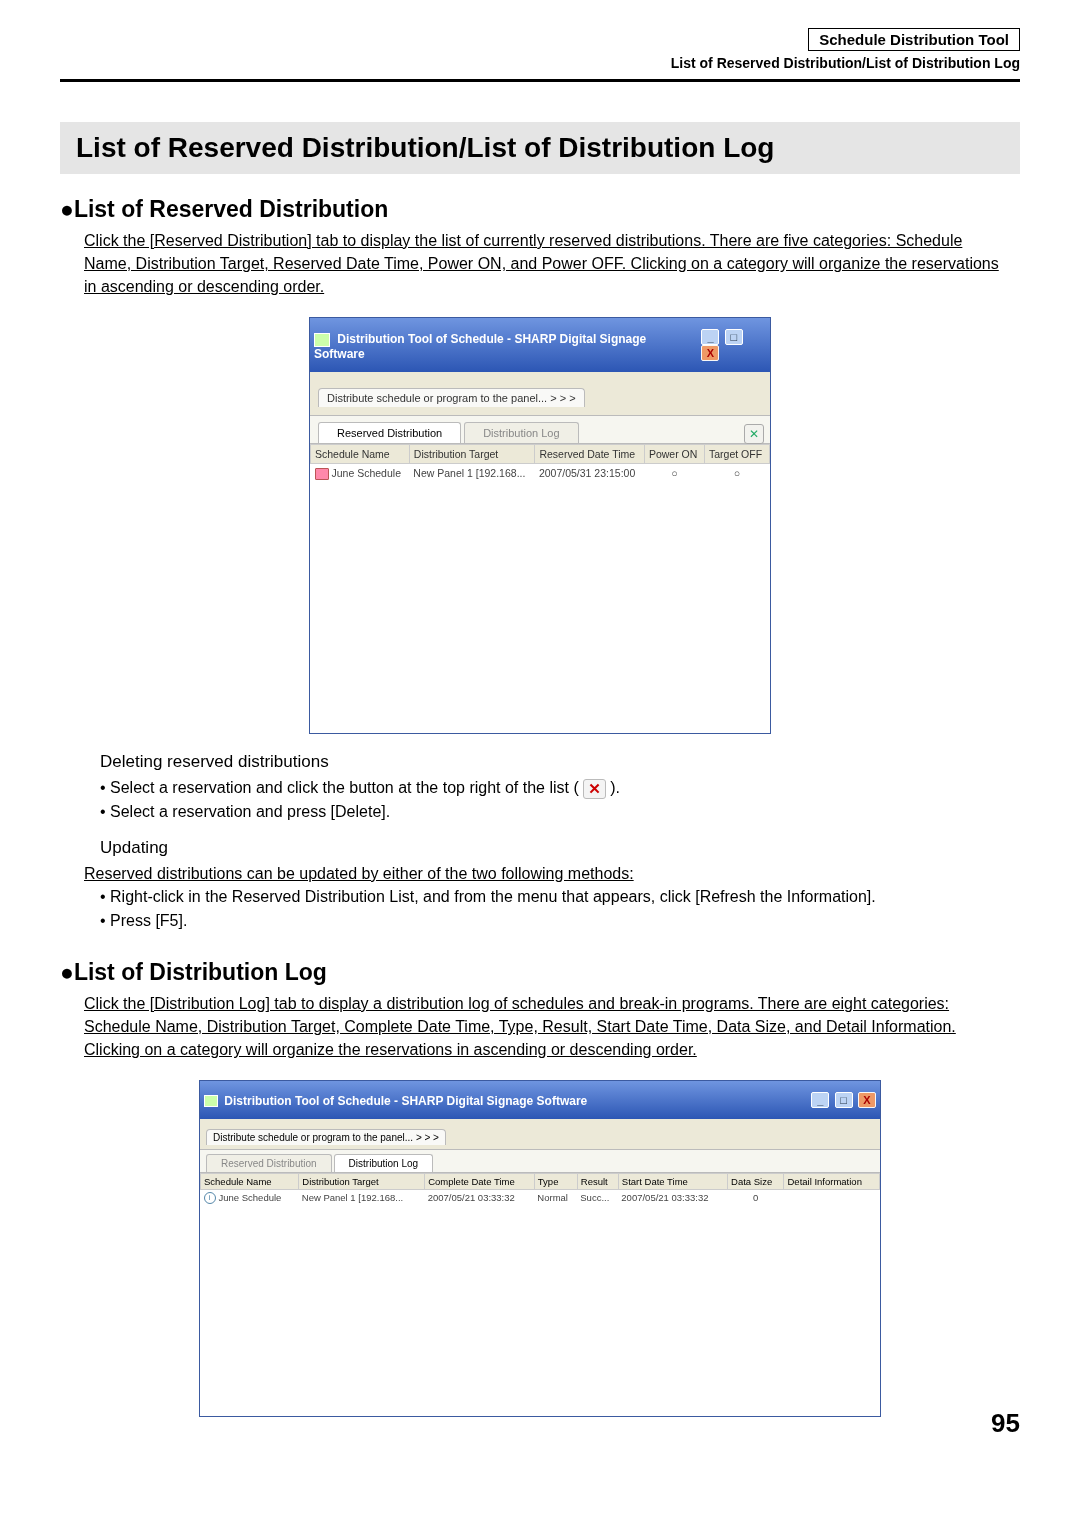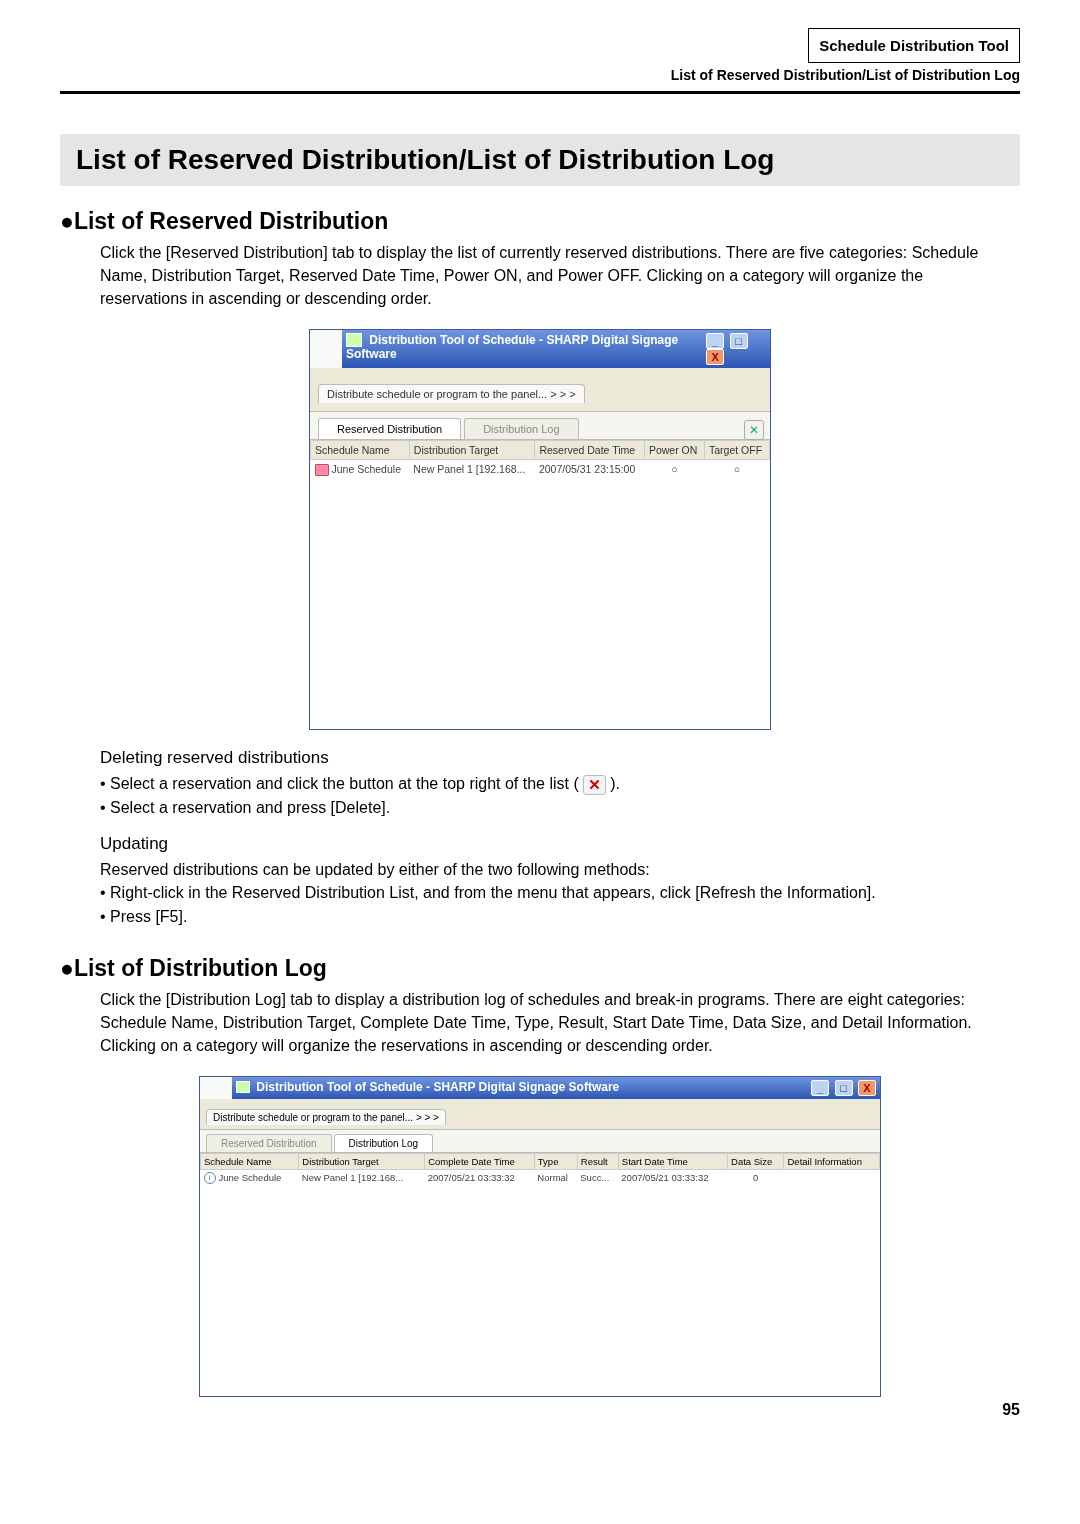--- a/index.html
+++ b/index.html
@@ -23,7 +23,7 @@
   .header-box .boxed {
     display: inline-block;
     border: 1.5px solid #000;
-    padding: 8px 10px;
+    padding: 2px 10px;
     font-weight: bold;
   }
   .header-box .sub {

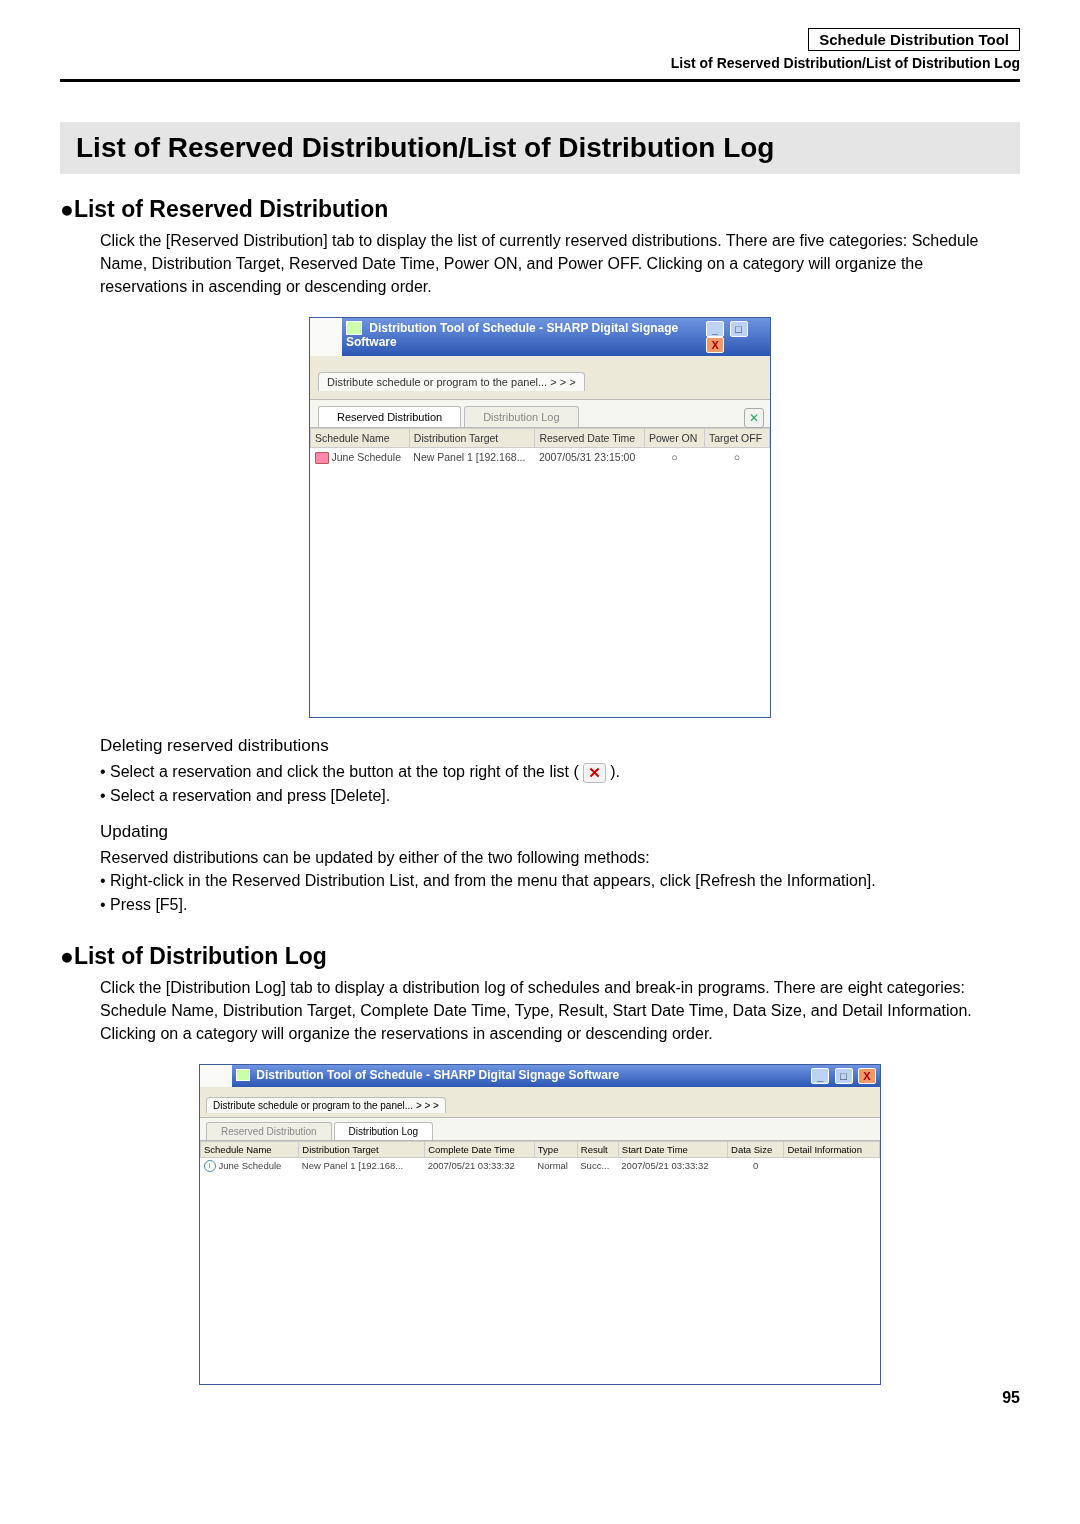--- a/index.html
+++ b/index.html
@@ -52,8 +52,9 @@
   .body-text {
     font-size: 16px;
     line-height: 1.45;
-    margin-left: 40px;
+    margin-left: 24px;
     margin-right: 20px;
+    text-decoration: underline;
   }
   .sub-h {
     font-size: 17px;

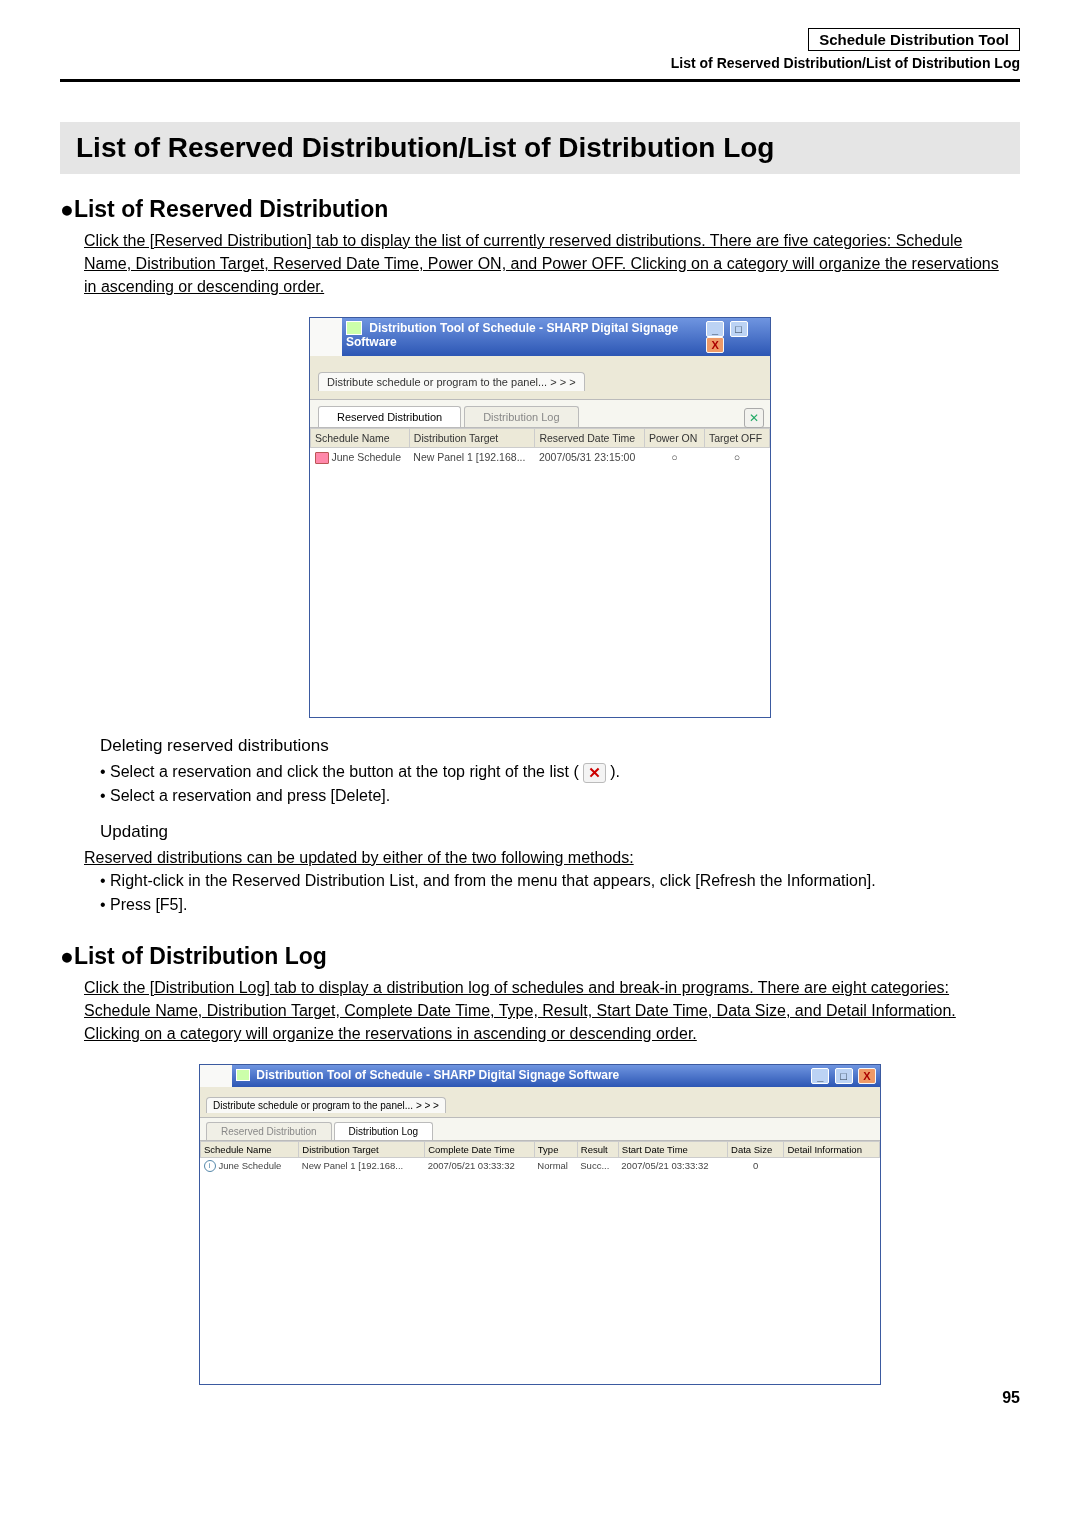--- a/index.html
+++ b/index.html
@@ -101,12 +101,11 @@
     background: linear-gradient(#6f95e0, #2c56b4);
     color: #fff;
     font-weight: bold;
-    padding: 3px 4px;
+    padding: 11px 4px;
     display: flex;
-    align-items: flex-start;
+    align-items: flex-end;
     justify-content: space-between;
     font-size: 12px;
-    margin-left: 32px;
   }
   .win-title .buttons span {
     display: inline-block;

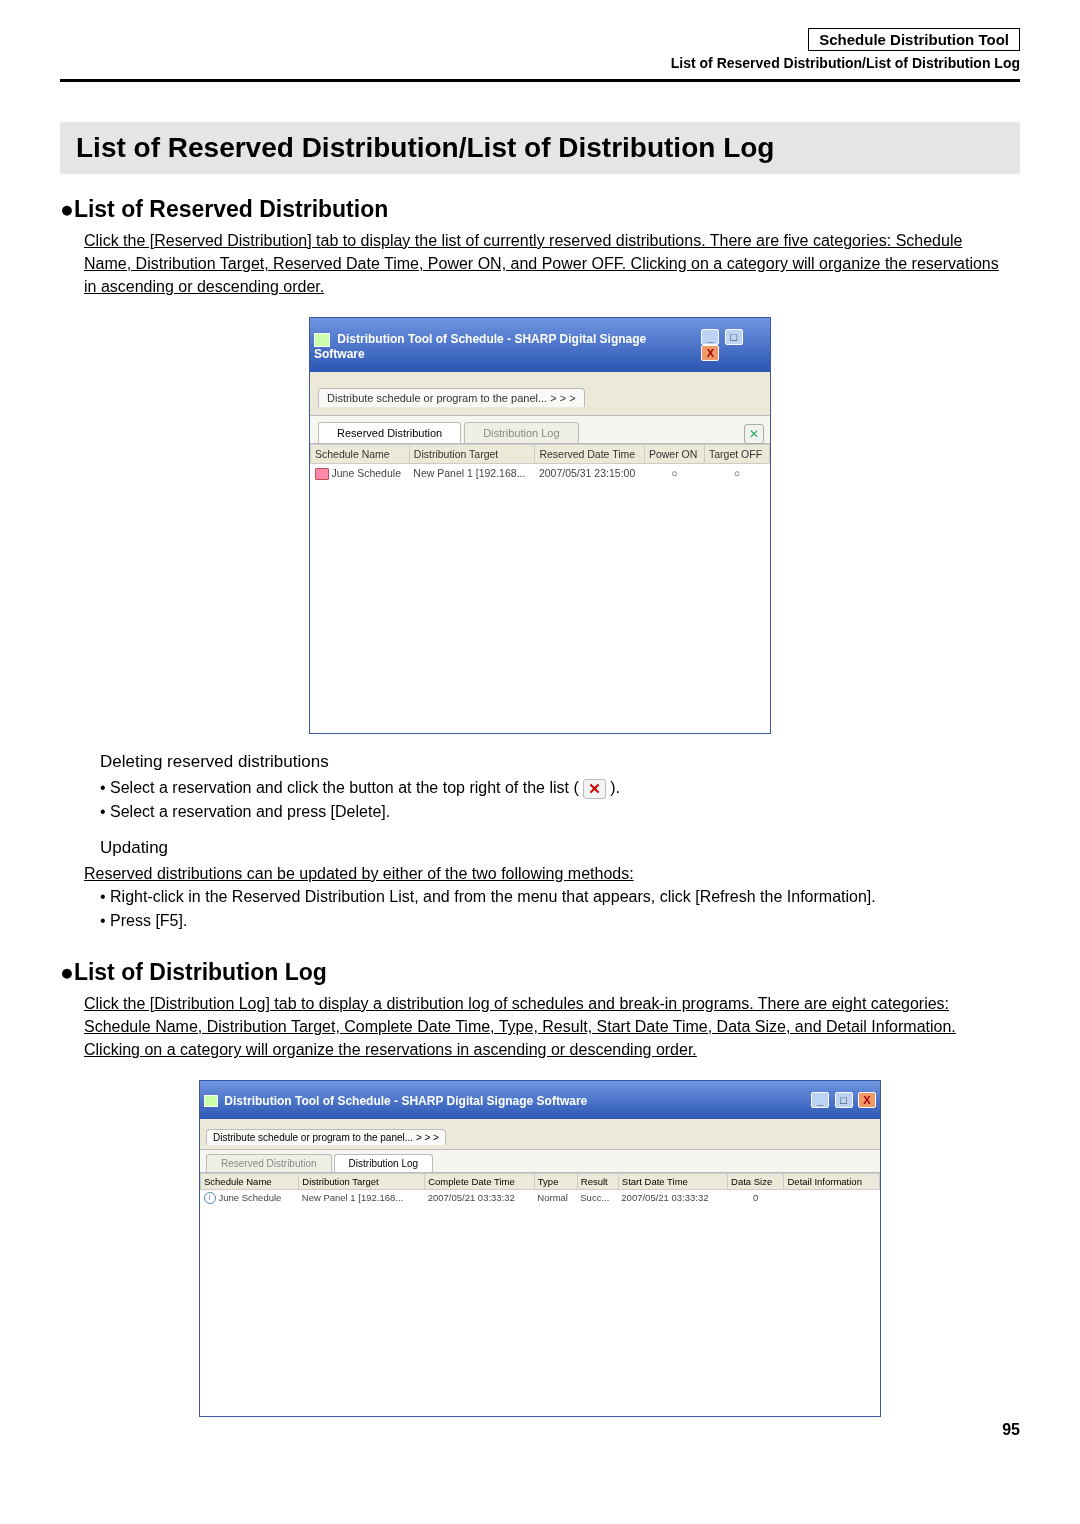--- a/index.html
+++ b/index.html
@@ -83,7 +83,7 @@
     position: absolute;
     bottom: 18px;
     right: 60px;
-    font-size: 16px;
+    font-size: 26px;
     font-weight: 900;
   }
 

